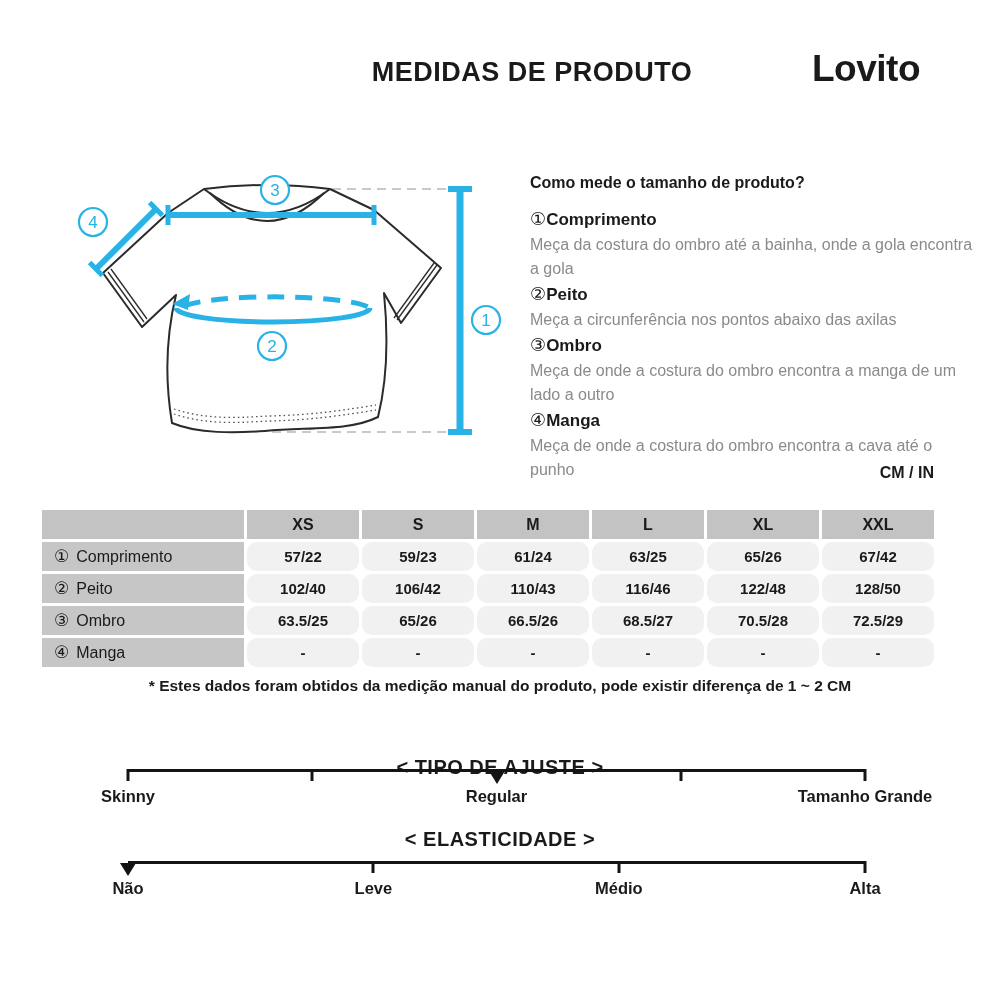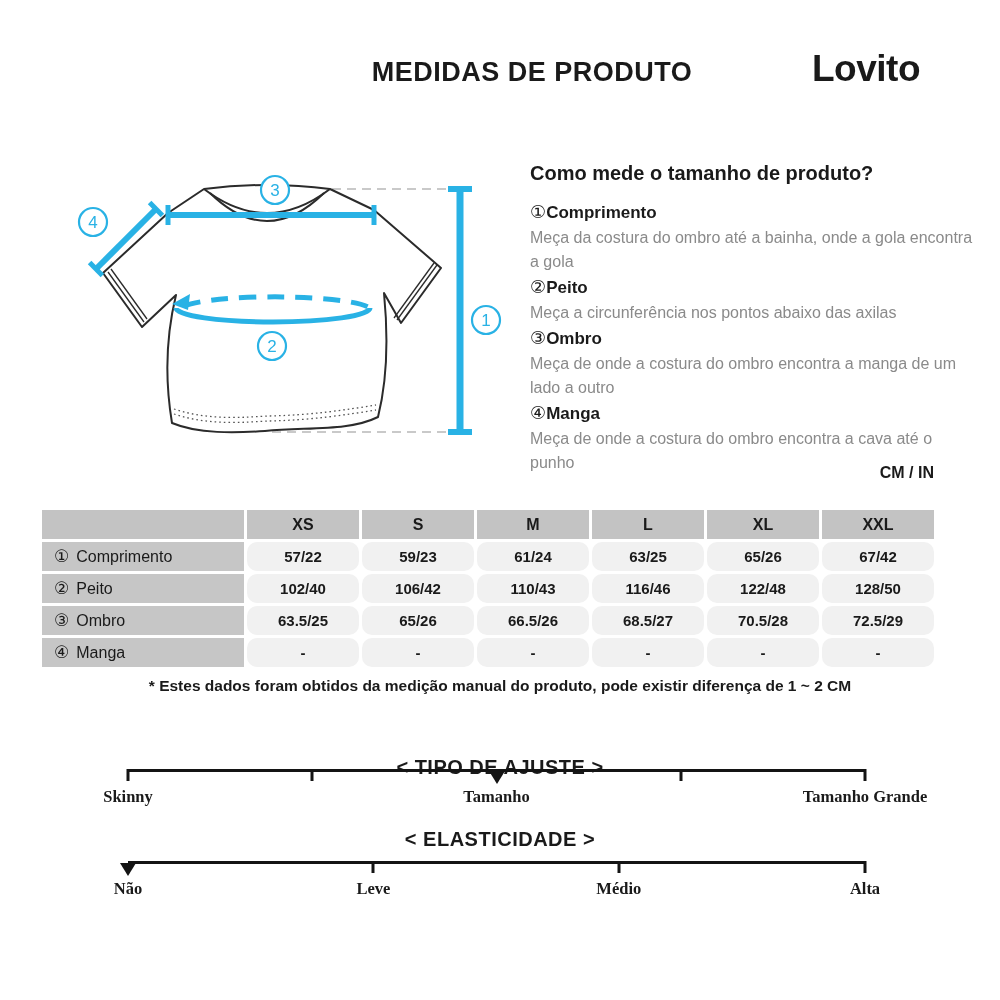--- a/index.html
+++ b/index.html
@@ -20,7 +20,7 @@
   .diagram { position:absolute; left:60px; top:165px; width:450px; height:290px; }
   
   .instructions { position:absolute; left:530px; top:162px; width:448px; }
-  .instructions .heading { font-size:20px; font-weight:800; margin-bottom:14px; }
+  .instructions .heading { font-size:16px; font-weight:800; margin-bottom:14px;margin-top:12px; }
   .instr-label { font-size:17px; font-weight:700; line-height:27px; }
   .instr-label .circ { font-weight:400; font-size:18px; }
   .instr-desc { font-size:16px; color:#8a8a8a; line-height:24px; }

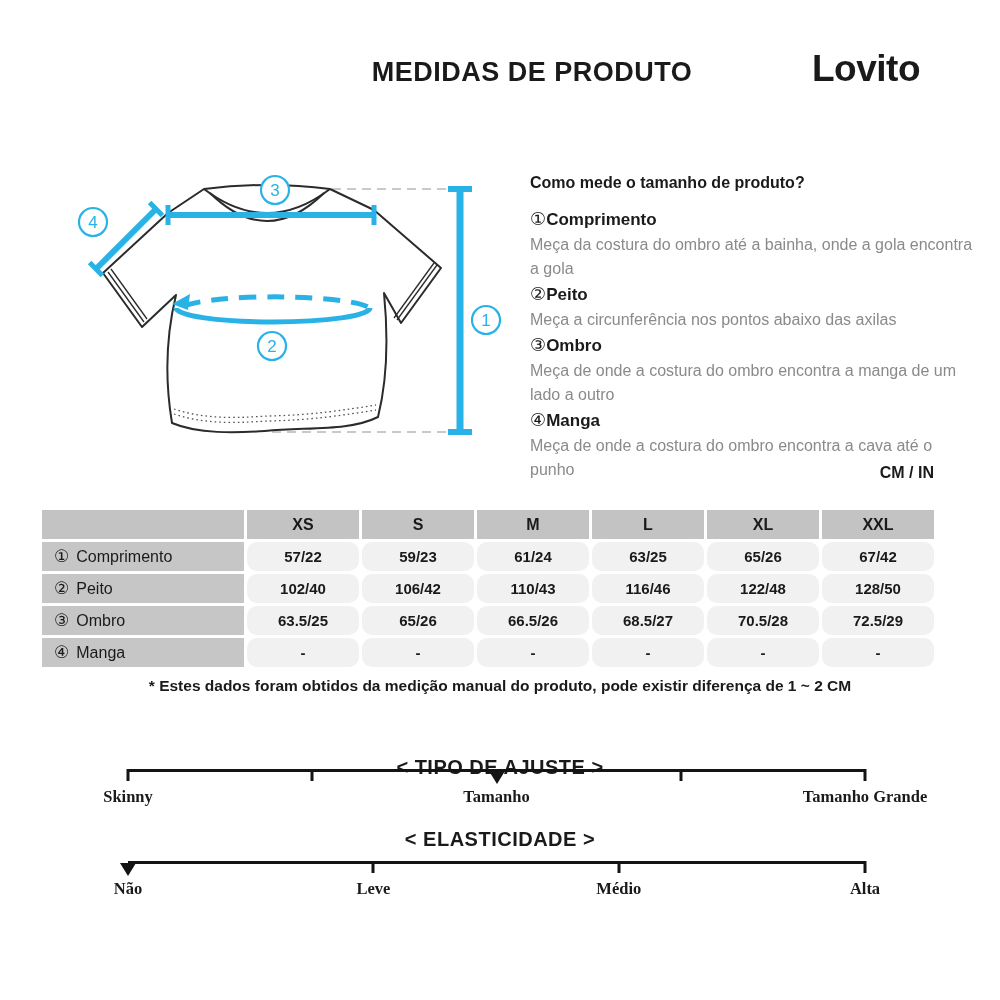--- a/index.html
+++ b/index.html
@@ -46,7 +46,7 @@
     position:absolute; top:2px; transform:translateX(-50%); width:0; height:0;
     border-left:8px solid transparent; border-right:8px solid transparent; border-top:13px solid #141414;
   }
-  .scale-labels { position:absolute; left:128px; width:737px; height:20px;font-family:Liberation Serif, serif; }
+  .scale-labels { position:absolute; left:128px; width:737px; height:20px; }
   .scale-labels span {
     position:absolute; transform:translateX(-50%); white-space:nowrap;
     font-size:16.5px; font-weight:700;

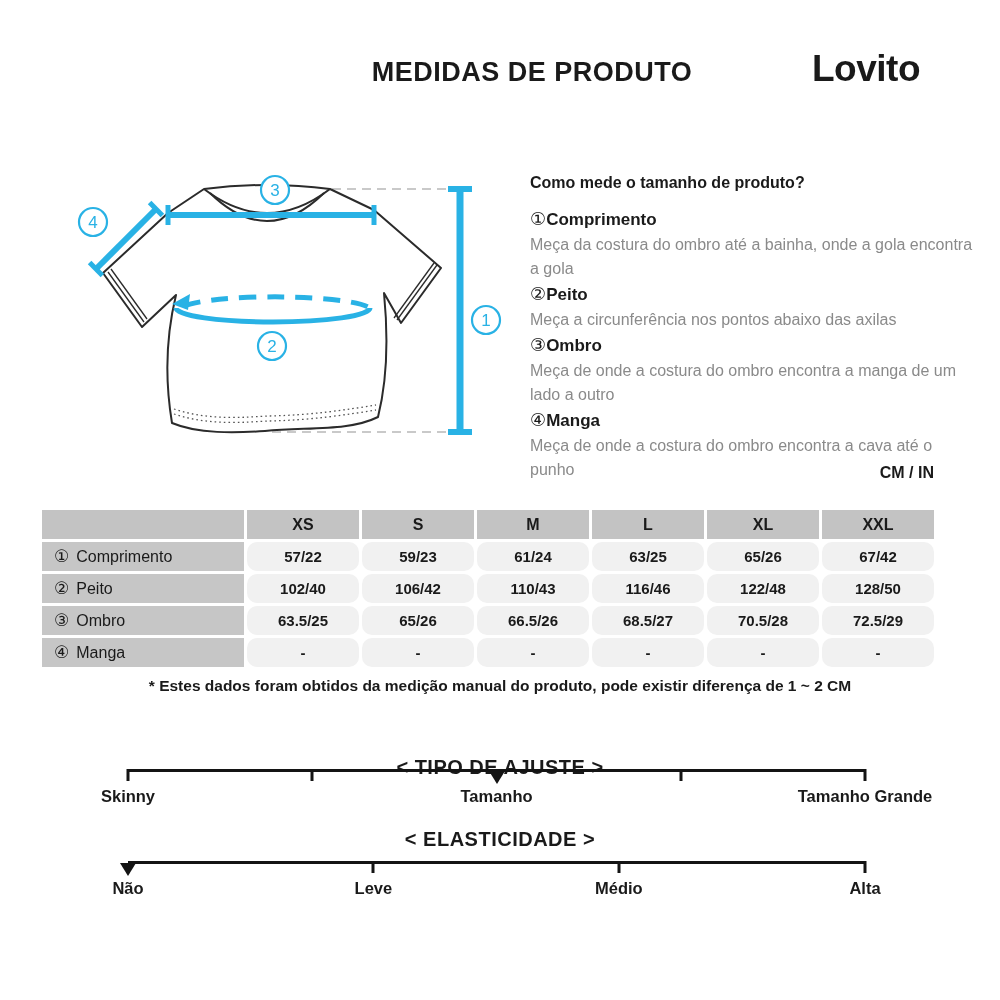--- a/index.html
+++ b/index.html
@@ -209,7 +209,7 @@
   </div>
   <div class="scale-labels fit-labels">
     <span style="left:0%">Skinny</span>
-    <span style="left:50%">Tamanho</span>
+    <span style="left:50%">Regular</span>
     <span style="left:100%">Tamanho Grande</span>
   </div>
 

